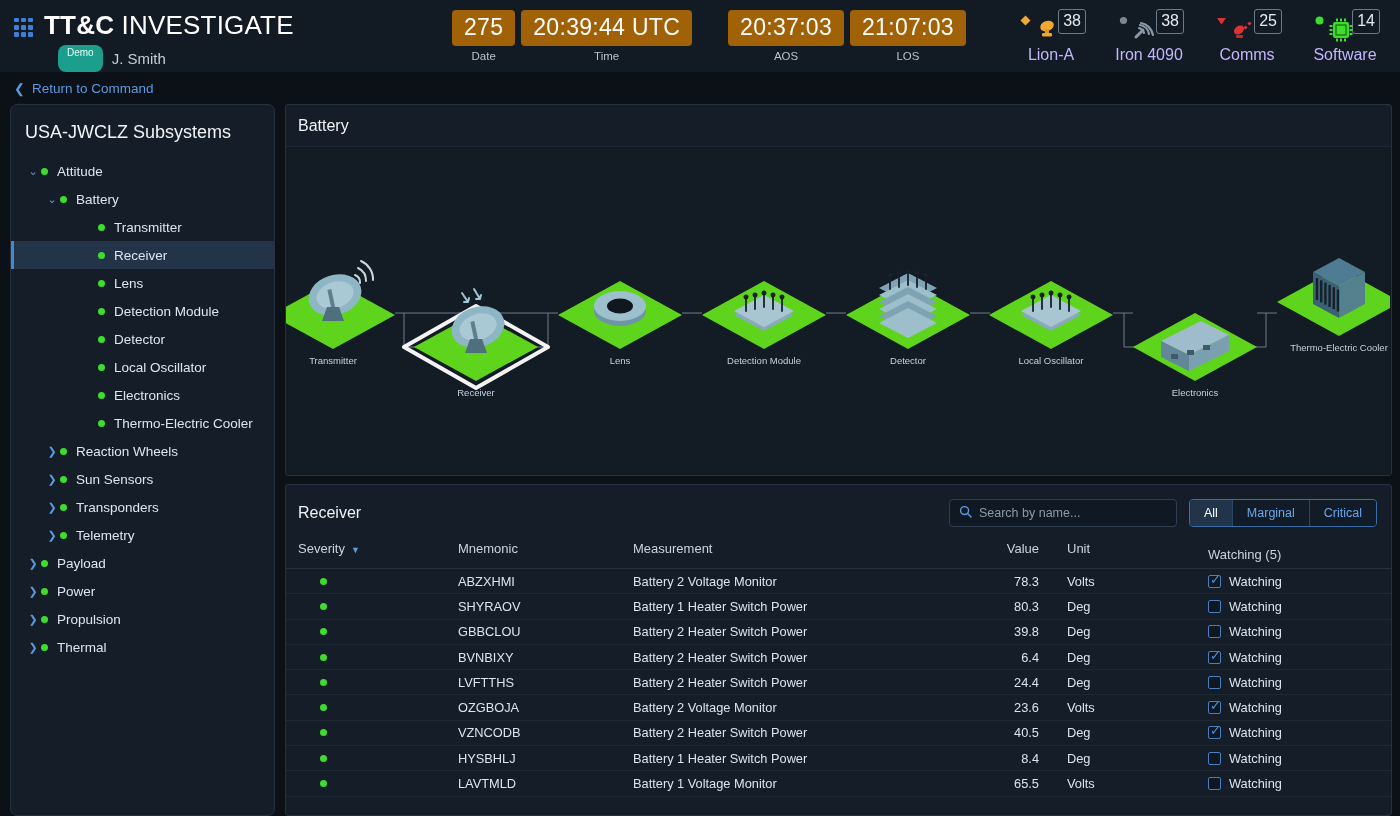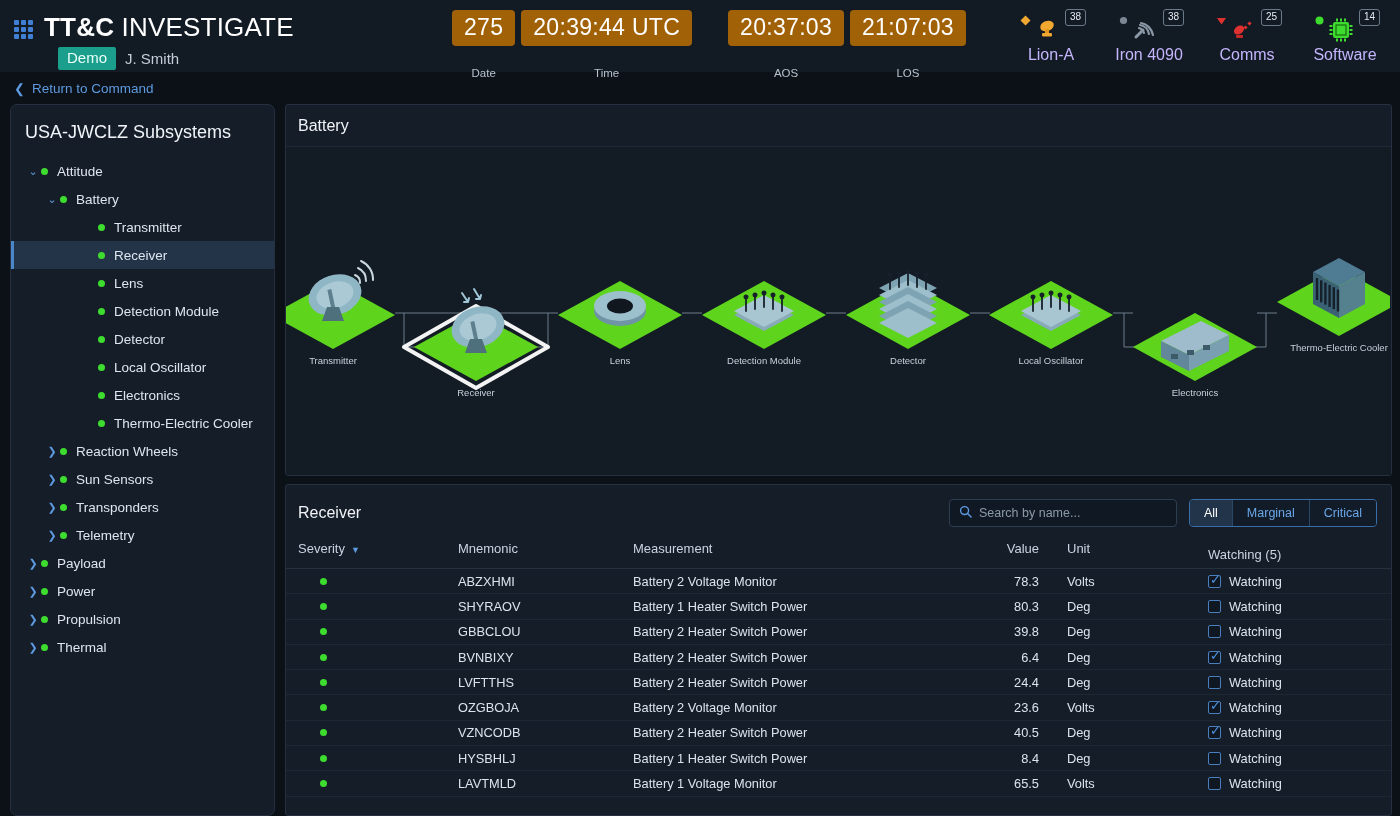--- a/index.html
+++ b/index.html
@@ -53,7 +53,7 @@
   .status-badge {
     position: absolute; right: 4px; top: 3px;
     border: 1px solid #6b7a8a; border-radius: 3px;
-    font-size: 10px; color: #e3eaf1; padding: 0px 4px 1px; line-height: 1.35;
+    font-size: 16px; color: #e3eaf1; padding: 0px 4px 1px; line-height: 1.35;
     background: #121a24;
   }
   .status-glyph { position: absolute; left: 22px; top: 11px; }

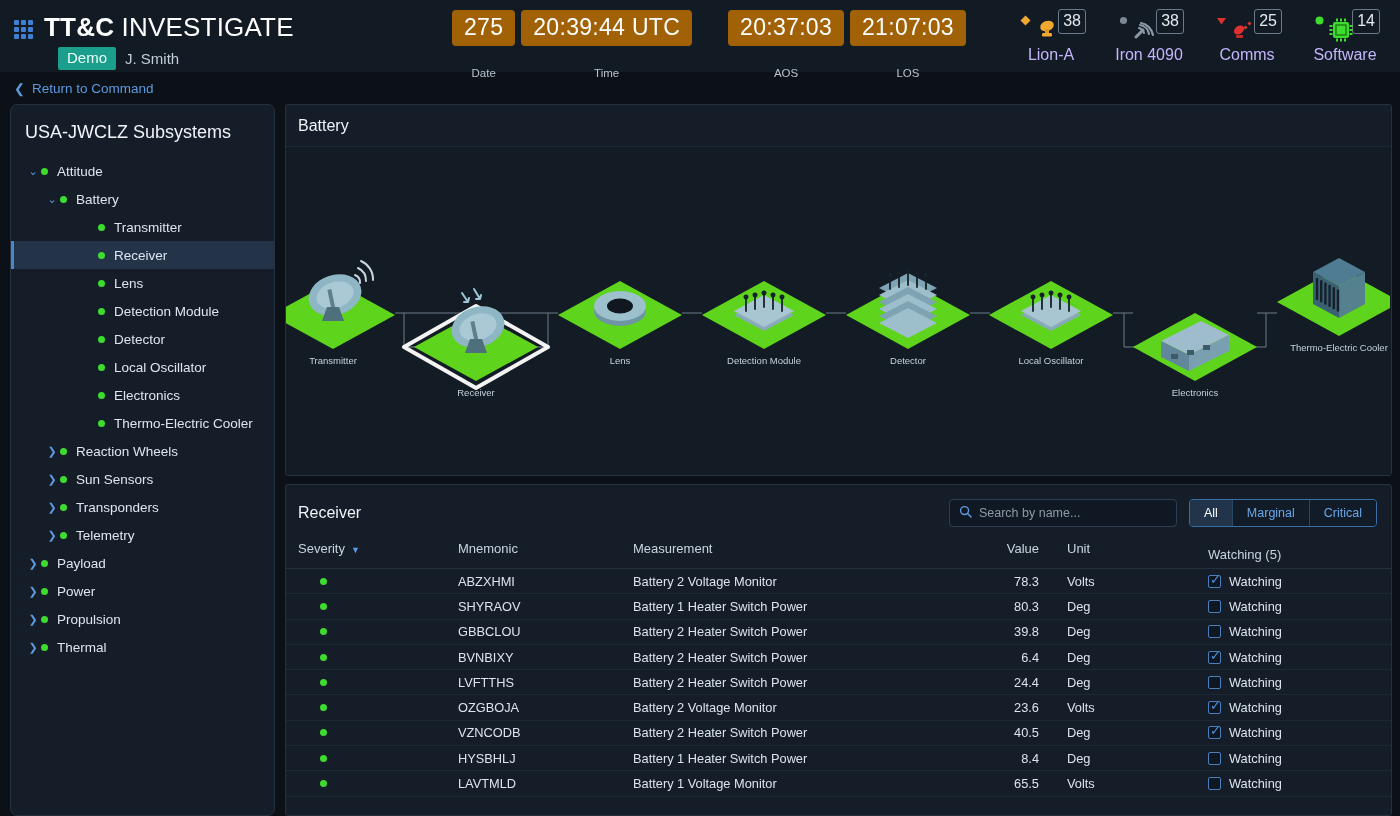--- a/index.html
+++ b/index.html
@@ -31,8 +31,8 @@
   .brand-title b { font-weight: 700; }
   .brand-sub { display: flex; align-items: center; gap: 9px; margin: 4px 0 0 44px; }
   .demo-badge {
-    background: #1b9e8c; color: #eafff9; font-size: 15px;
-    padding: 2px 9px 3px; border-radius: 2px; line-height: 1.15;
+    background: #1b9e8c; color: #eafff9; font-size: 10px;
+    padding: 2px 9px 13px; border-radius: 8px; line-height: 1.15;
   }
   .user-name { font-size: 15px; color: #c3ced9; }
 

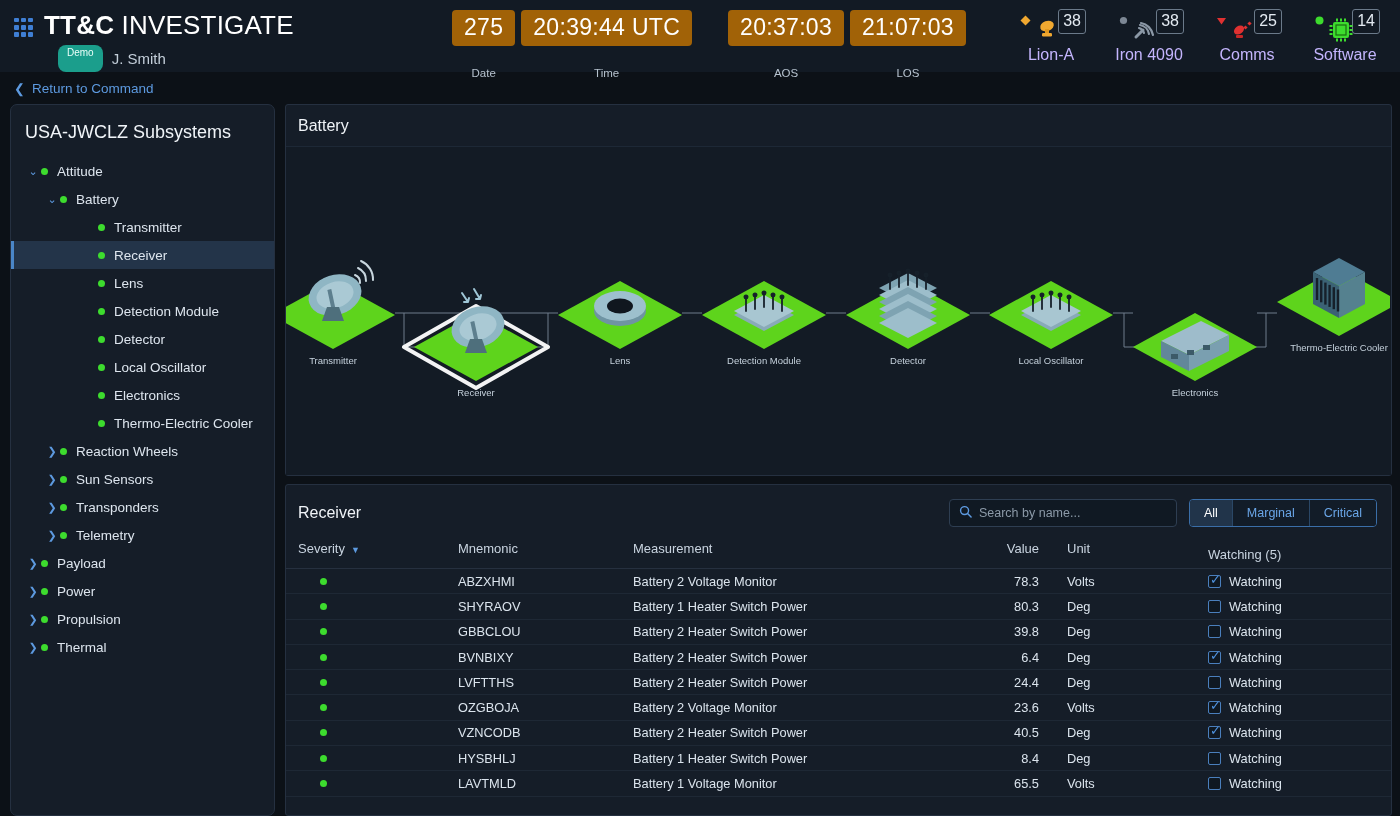--- a/index.html
+++ b/index.html
@@ -43,7 +43,7 @@
     font-size: 23px; color: #ffffff; letter-spacing: .3px;
     padding: 3px 12px 4px; line-height: 1.28; white-space: nowrap;
   }
-  .clock-lbl { font-size: 11.5px; color: #b6c2ce; margin-top: 21px; }
+  .clock-lbl { font-size: 11.5px; color: #b6c2ce; margin-top: 4px; }
   .clock-gap { width: 24px; }
 
   .statuses { position: absolute; right: 16px; top: 6px; display: flex; gap: 20px; }

